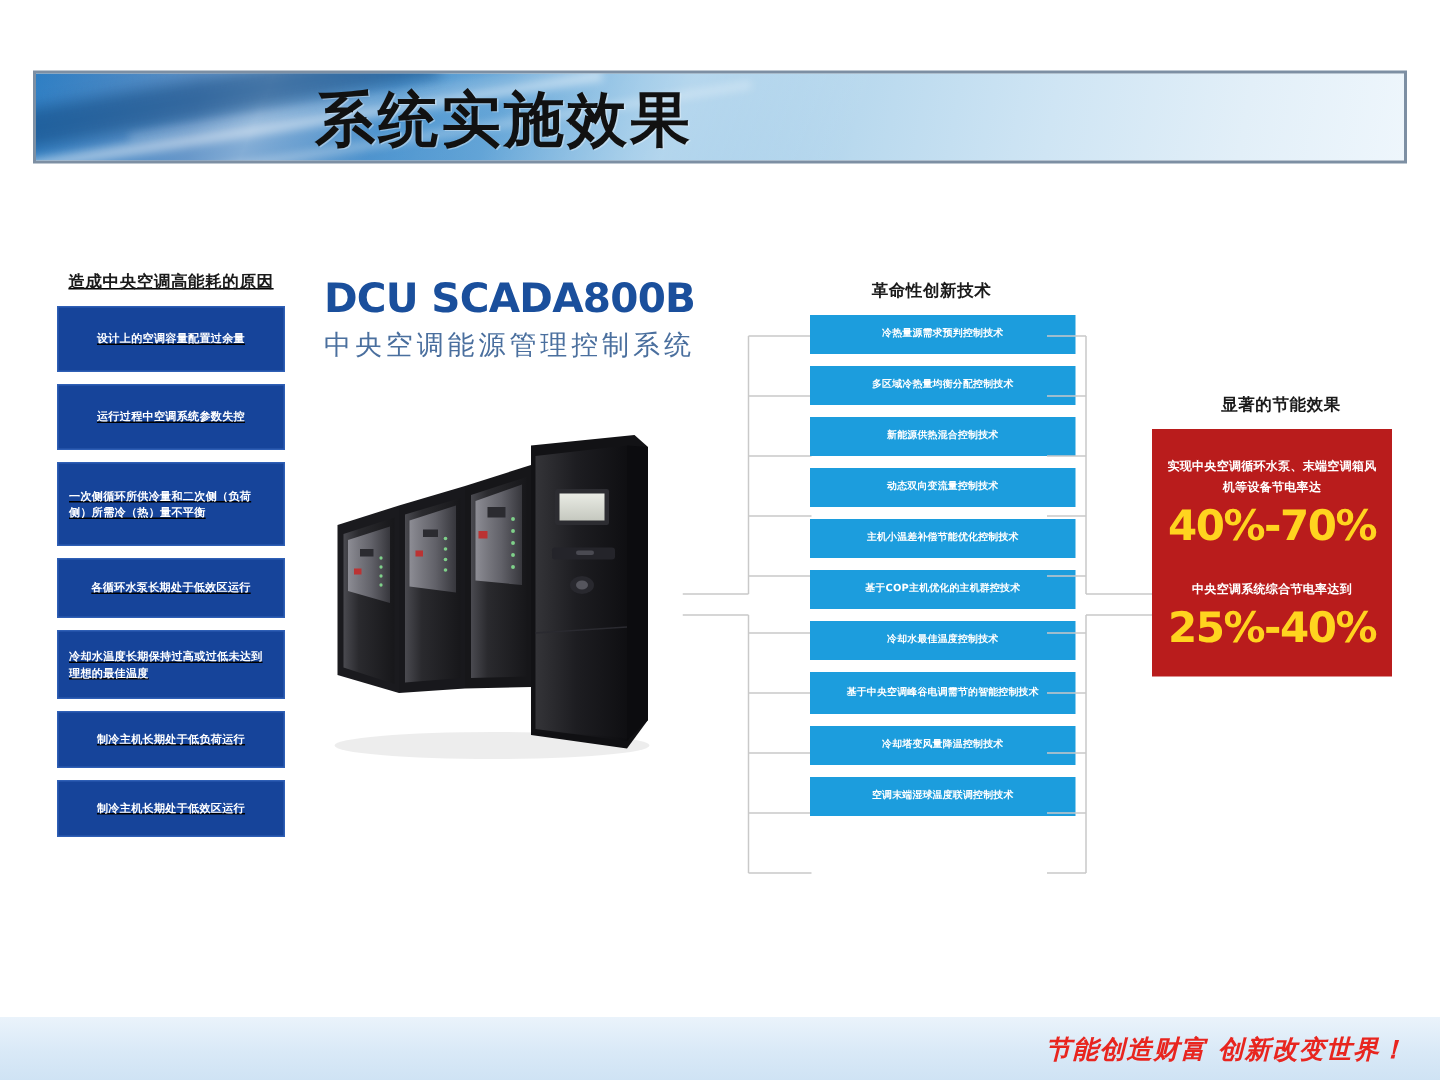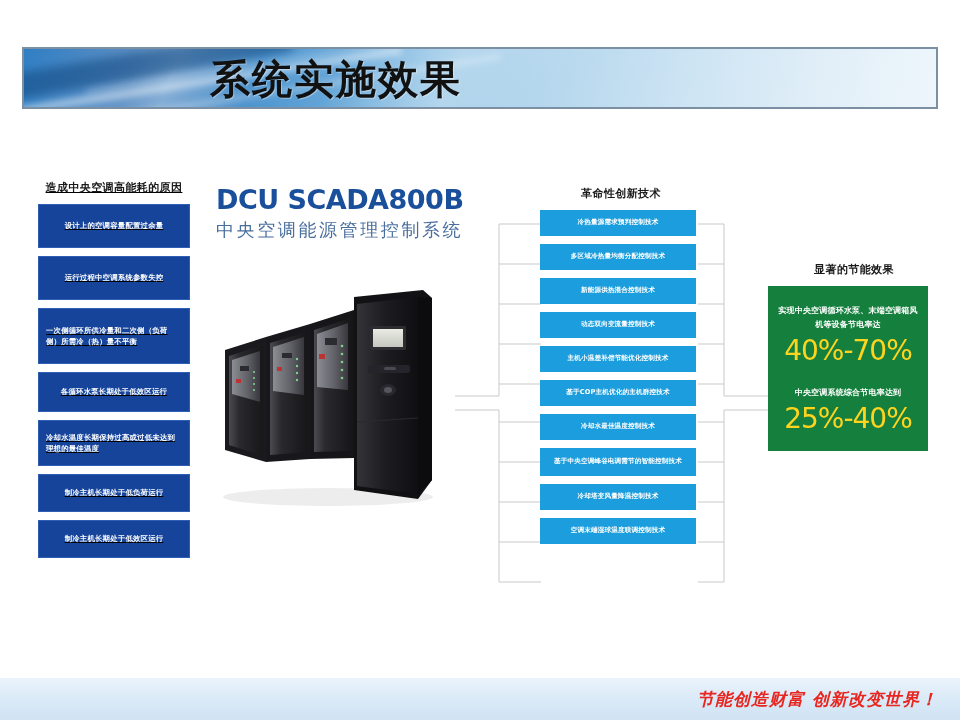--- a/index.html
+++ b/index.html
@@ -84,7 +84,7 @@
   
   #tech-col{position:absolute;left:540px;top:186px;width:162px;}
   .tech-box{
-    width:156px;background:#1c9ddd;color:#ffffff;
+    width:177px;background:#1c9ddd;color:#ffffff;
     font-size:6.6px;font-weight:bold;line-height:1.5;text-align:center;
     display:flex;align-items:center;justify-content:center;
     box-sizing:border-box;padding:3px 5px;letter-spacing:.15px;

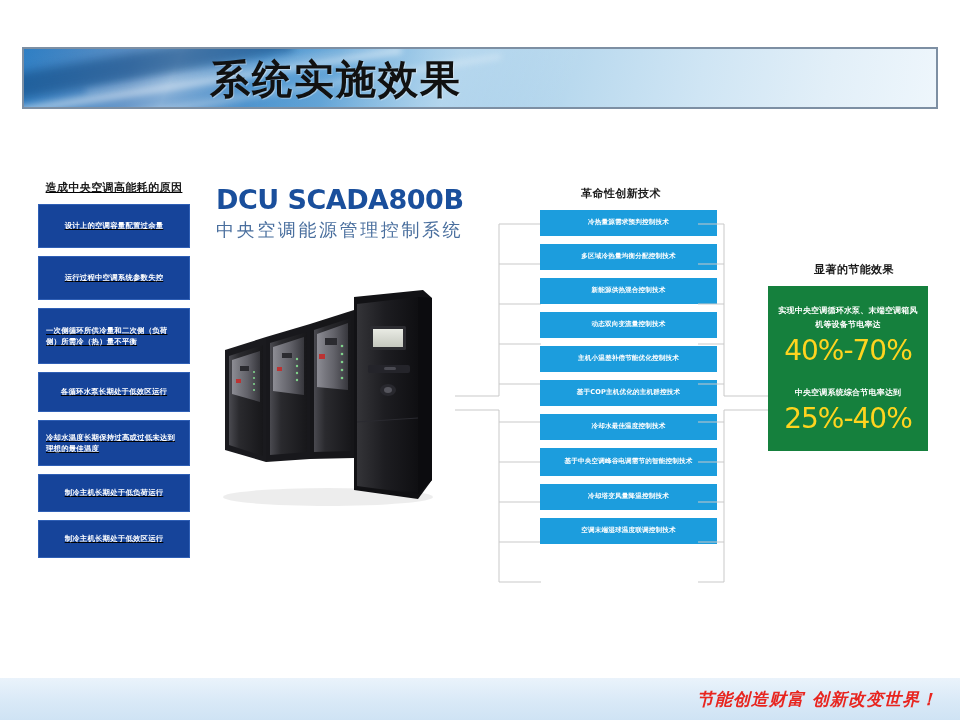--- a/index.html
+++ b/index.html
@@ -94,7 +94,7 @@
   
   #result-col{position:absolute;left:768px;top:262px;width:172px;}
   #result-panel{
-    width:160px;background:#15803d;box-sizing:border-box;
+    width:160px;background:#b91c1c;box-sizing:border-box;
     padding:18px 10px 16px 10px;margin-top:9px;
   }
   .result-text{

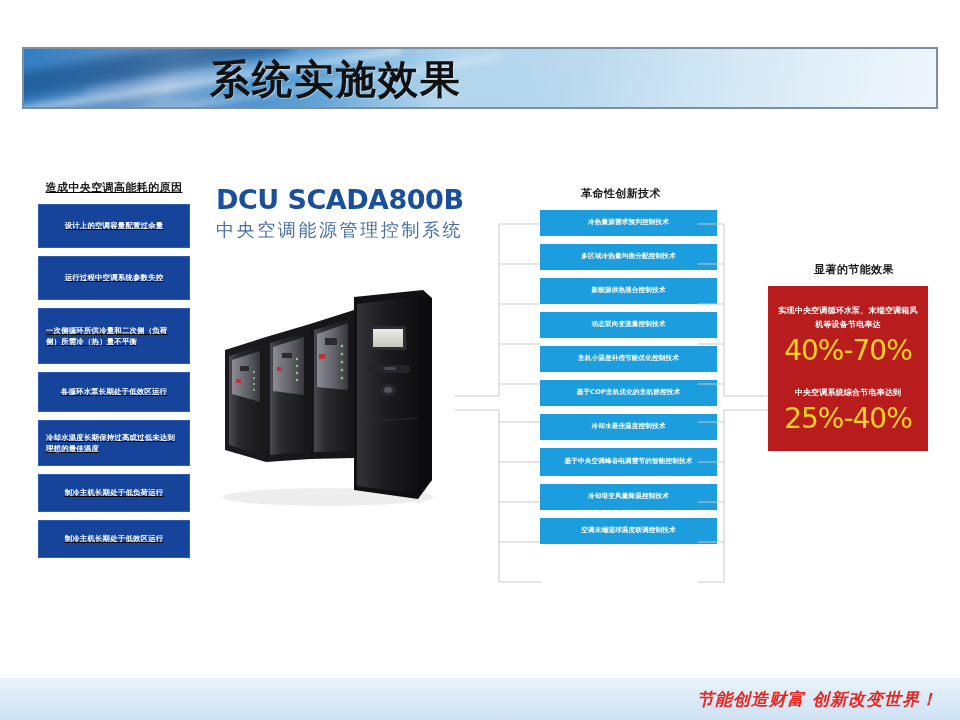--- a/index.html
+++ b/index.html
@@ -102,7 +102,7 @@
     text-align:center;letter-spacing:.2px;
   }
   .result-number{
-    color:#ffd41f;font-size:28px;font-weight:normal;text-align:center;
+    color:#ffd41f;font-size:28px;font-weight:bold;text-align:center;
     line-height:1.2;margin-top:2px;letter-spacing:-1px;
   }
   .result-gap{height:18px;}

